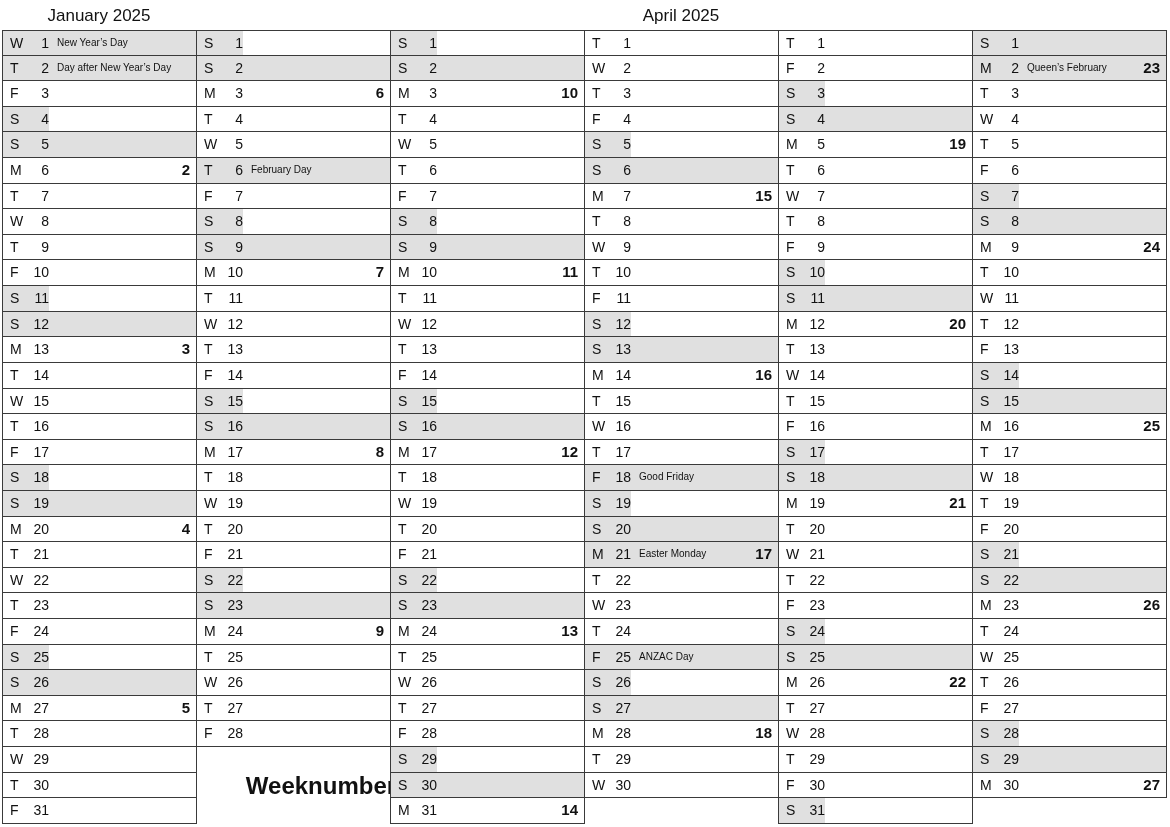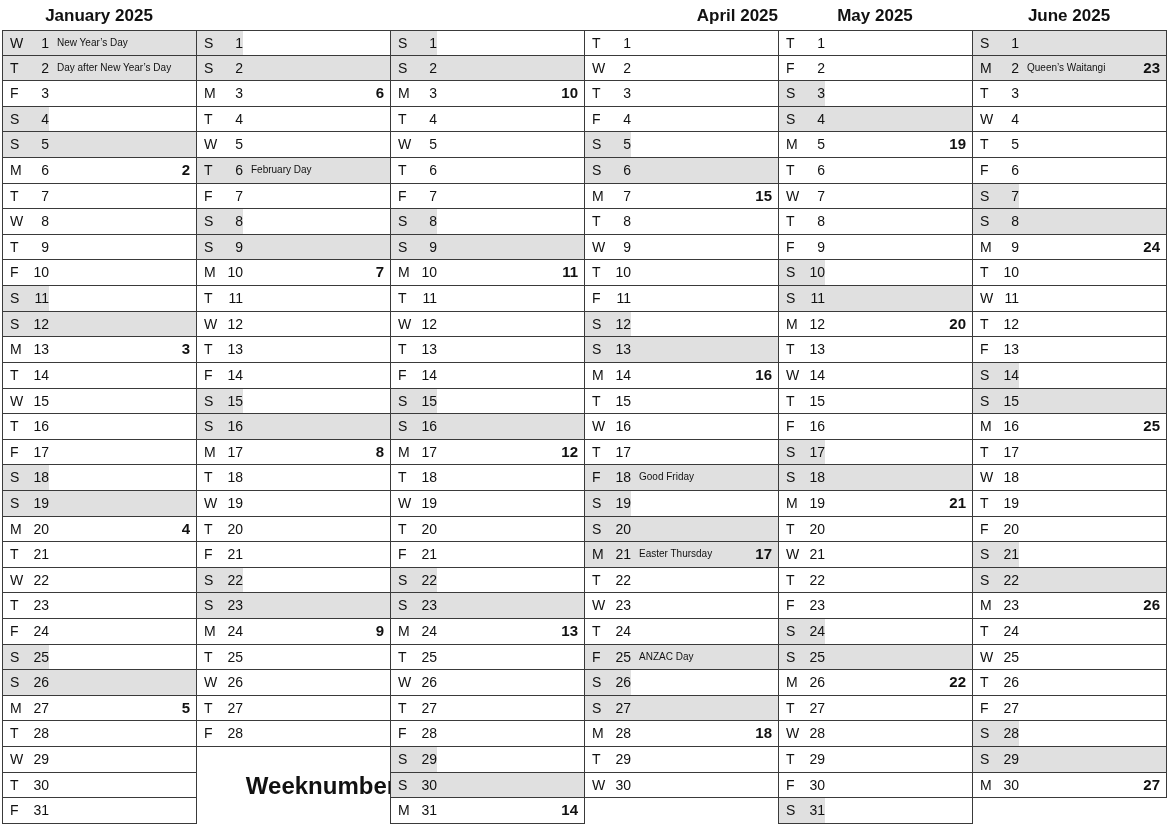--- a/index.html
+++ b/index.html
@@ -9,7 +9,7 @@
   }
   .month-title {
     position:absolute; top:6px; width:194px; text-align:center;
-    font-size:17px; font-weight:bold; white-space:nowrap;
+    font-size:17px; font-weight:normal; white-space:nowrap;
   }
   .month-col { position:absolute; top:30px; width:195px; }
   .day-row {

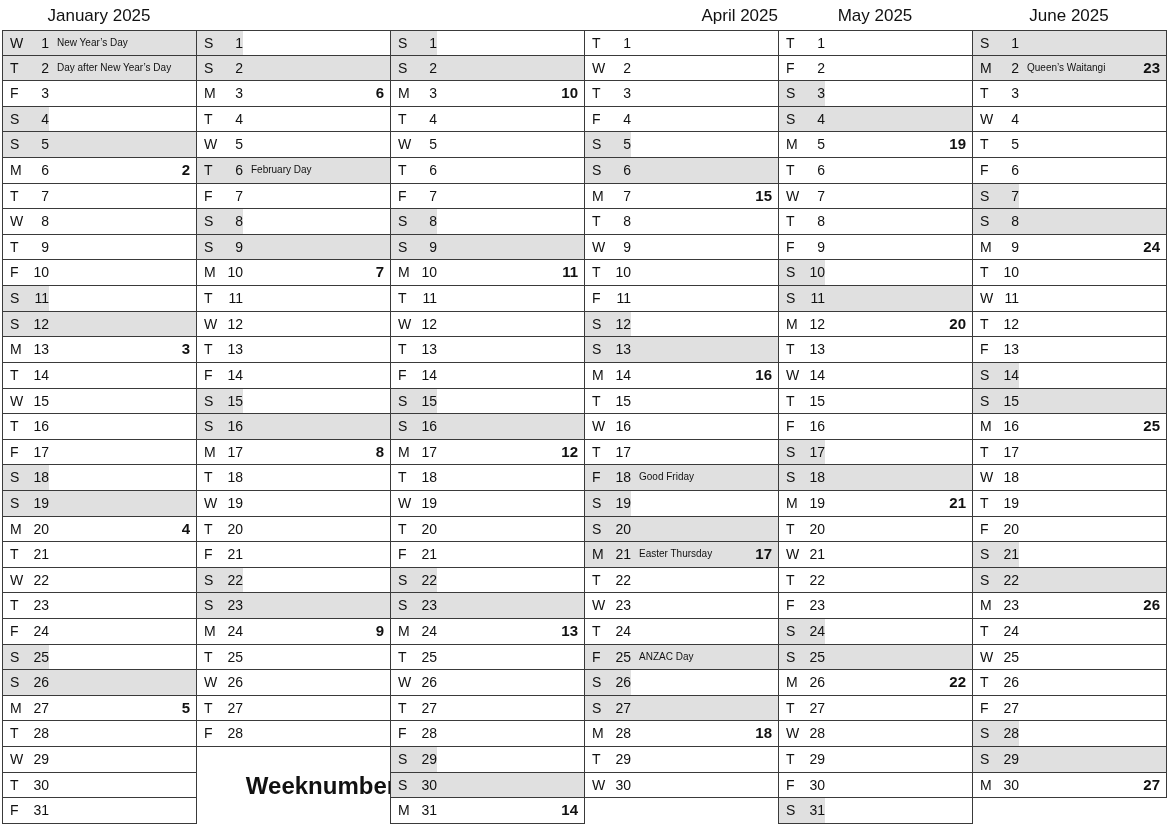--- a/index.html
+++ b/index.html
@@ -436,7 +436,7 @@
         <span class="wk">14</span>
       </div>
     </div>
-    <div class="month-title" style="left: 584px; text-align: right;">April 2025</div>
+    <div class="month-title" style="left: 584px;">April 2025</div>
     <div class="month-col" style="left: 584px;">
       <div class="day-row">
         <span class="dow">T</span>

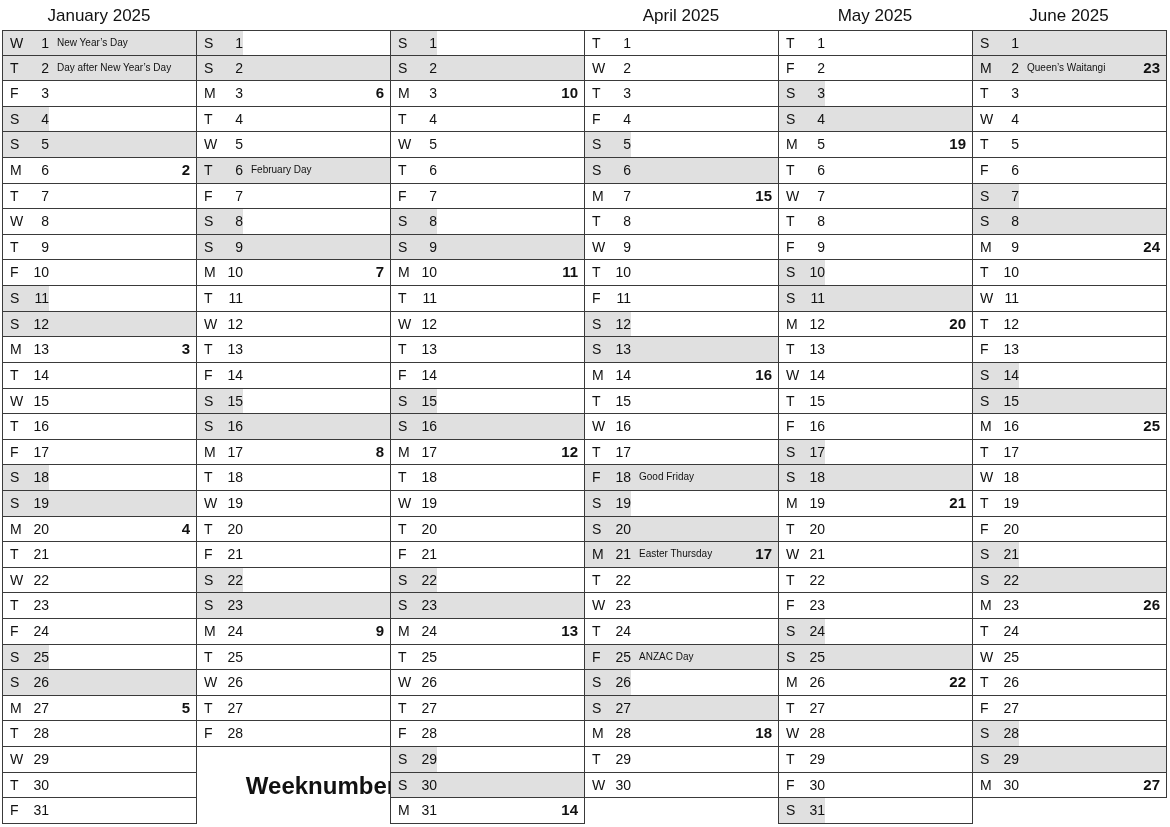--- a/index.html
+++ b/index.html
@@ -570,7 +570,6 @@
         <span class="num">30</span>
       </div>
     </div>
-    <div class="month-title" style="left: 778px;">May 2025</div>
     <div class="month-col" style="left: 778px;">
       <div class="day-row">
         <span class="dow">T</span>

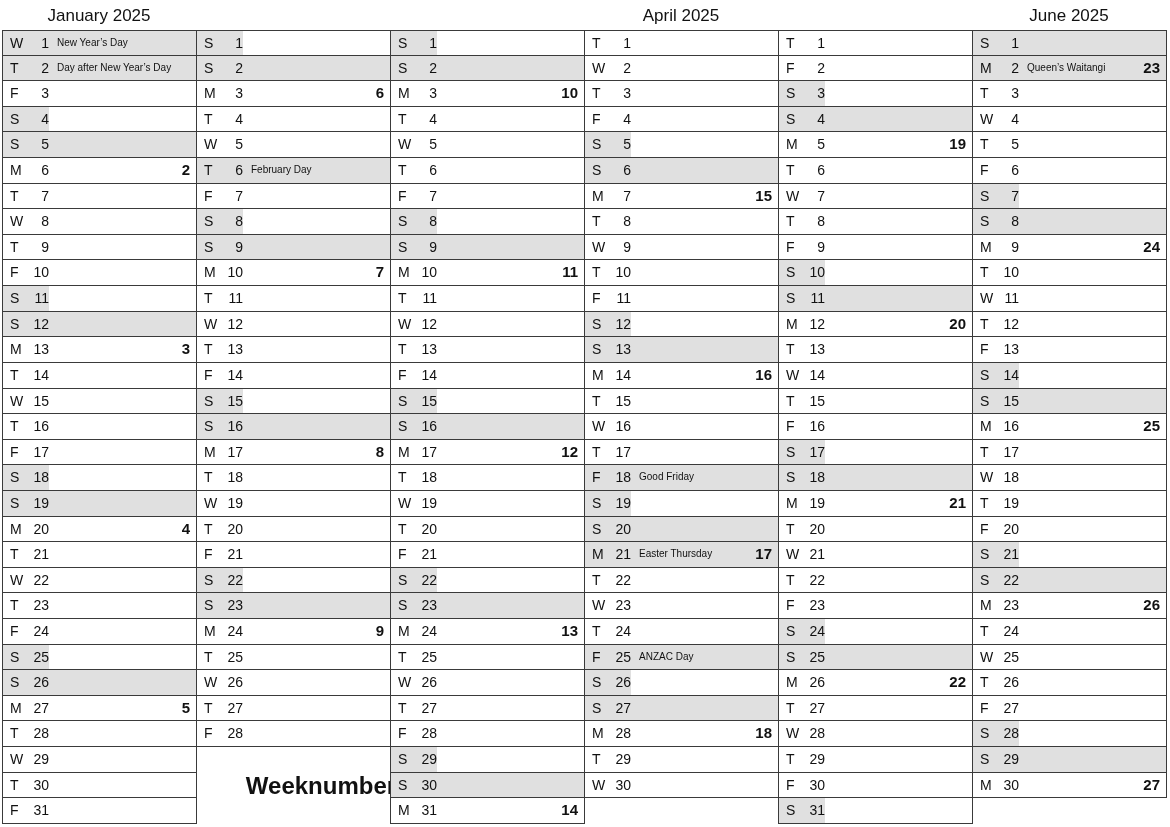--- a/index.html
+++ b/index.html
@@ -705,7 +705,6 @@
         <span class="num">31</span>
       </div>
     </div>
-    <div class="month-title" style="left: 972px;">June 2025</div>
     <div class="month-col" style="left: 972px;">
       <div class="day-row shaded">
         <span class="dow">S</span>

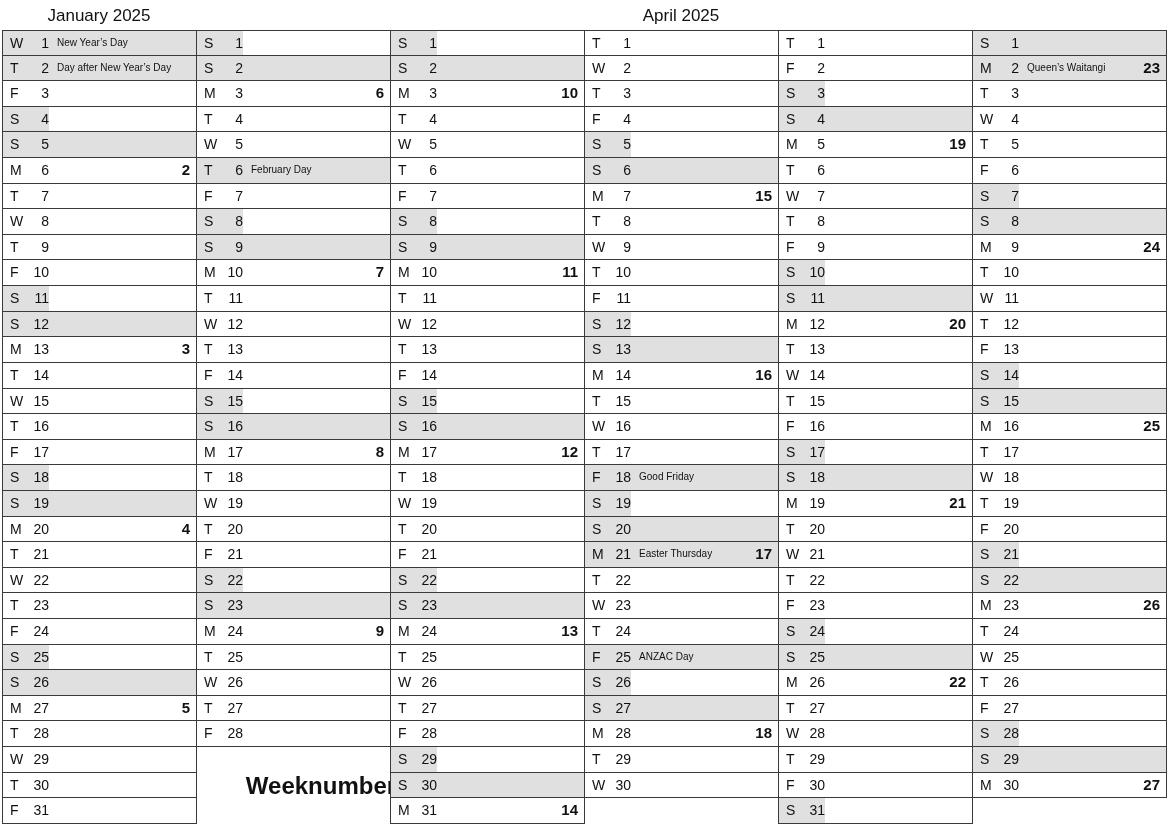--- a/index.html
+++ b/index.html
@@ -713,7 +713,7 @@
       <div class="day-row shaded">
         <span class="dow">M</span>
         <span class="num">2</span>
-        <span class="hol">Queen’s Waitangi</span>
+        <span class="hol">Queen’s February</span>
         <span class="wk">23</span>
       </div>
       <div class="day-row">

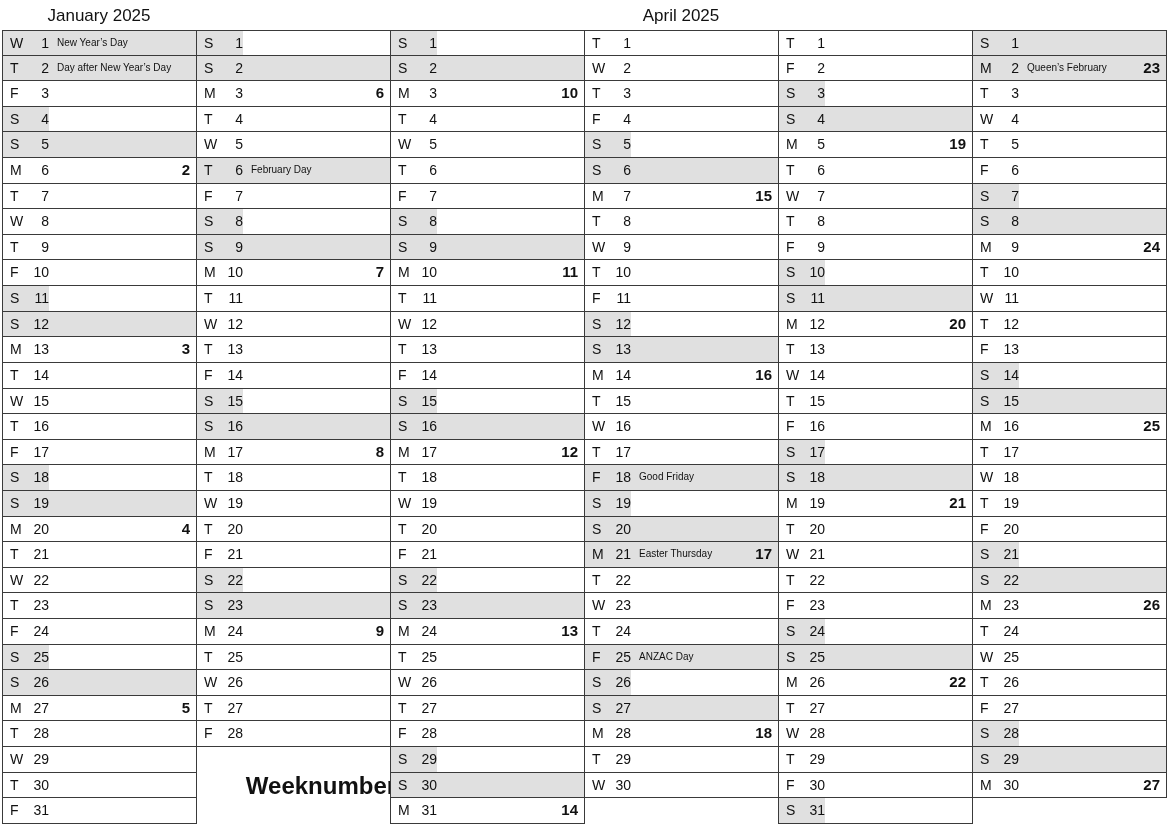--- a/index.html
+++ b/index.html
@@ -527,7 +527,7 @@
       <div class="day-row shaded">
         <span class="dow">M</span>
         <span class="num">21</span>
-        <span class="hol">Easter Thursday</span>
+        <span class="hol">Easter Monday</span>
         <span class="wk">17</span>
       </div>
       <div class="day-row">

